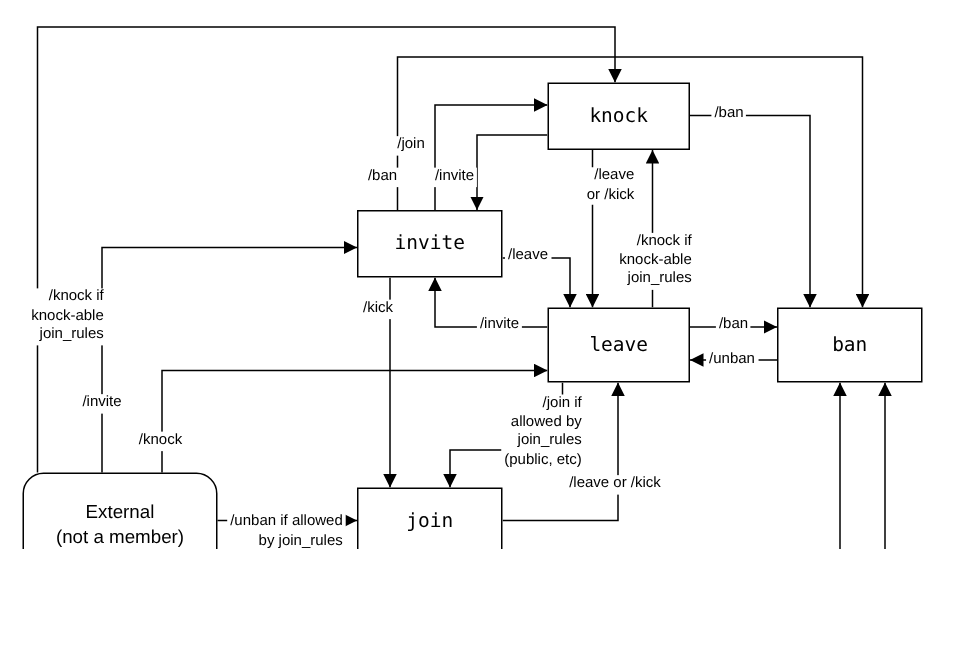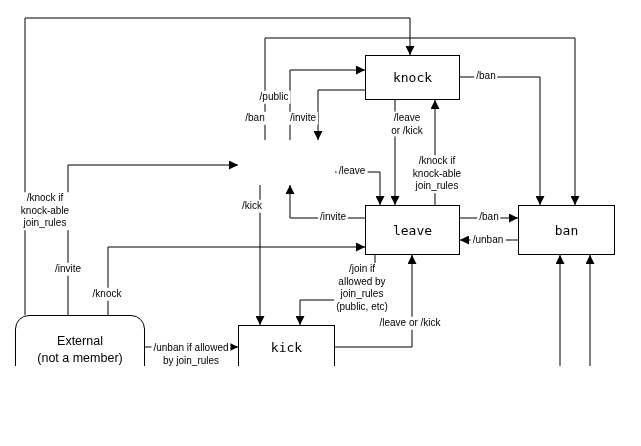--- a/index.html
+++ b/index.html
@@ -21,7 +21,7 @@
   }
   .edge-label {
     position:absolute; transform:translate(-50%,-50%);
-    background:#fff; font-size:10px; line-height:1.25; text-align:center;
+    background:#fff; font-size:10px; line-height:1.25; text-align:right;
     white-space:pre-line; color:#000; padding:0 2px;
   }
 </style>

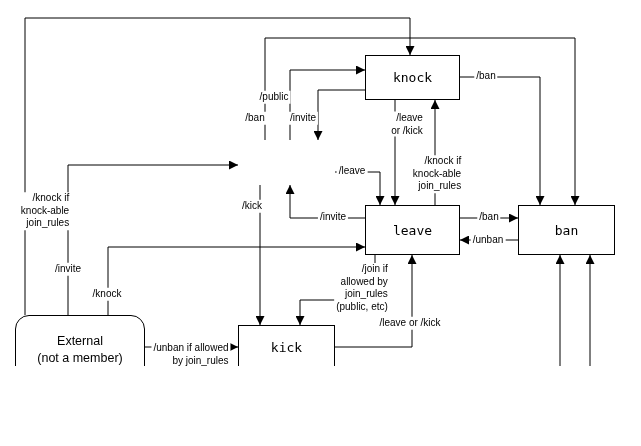--- a/index.html
+++ b/index.html
@@ -75,7 +75,7 @@
 by join_rules
 (public, etc)</div>
   <div class="edge-label" style="left:95px;top:417px">/ban</div>
-  <div class="edge-label" style="left:274px;top:97px">/public</div>
+  <div class="edge-label" style="left:274px;top:97px">/join</div>
   <div class="edge-label" style="left:303px;top:118px">/invite</div>
   <div class="edge-label" style="left:255px;top:118px">/ban</div>
   <div class="edge-label" style="left:486px;top:76px">/ban</div>

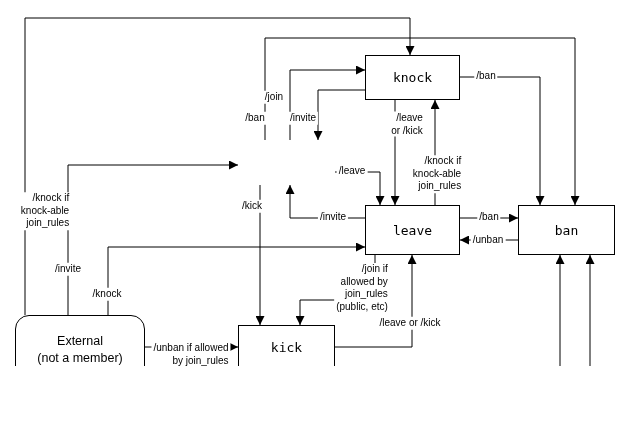--- a/index.html
+++ b/index.html
@@ -60,6 +60,7 @@
   </svg>
 
   <div class="node" style="left:365px;top:55px;width:95px;height:45px">knock</div>
+  <div class="node" style="left:238px;top:140px;width:97px;height:45px">invite</div>
   <div class="node" style="left:518px;top:205px;width:97px;height:50px">ban</div>
   <div class="node" style="left:365px;top:205px;width:95px;height:50px">leave</div>
   <div class="node" style="left:238px;top:325px;width:97px;height:45px">kick</div>

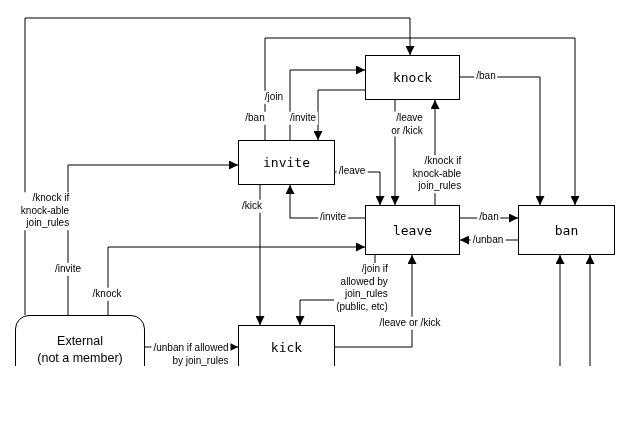--- a/index.html
+++ b/index.html
@@ -63,7 +63,7 @@
   <div class="node" style="left:238px;top:140px;width:97px;height:45px">invite</div>
   <div class="node" style="left:518px;top:205px;width:97px;height:50px">ban</div>
   <div class="node" style="left:365px;top:205px;width:95px;height:50px">leave</div>
-  <div class="node" style="left:238px;top:325px;width:97px;height:45px">kick</div>
+  <div class="node" style="left:238px;top:325px;width:97px;height:45px">join</div>
   <div class="node external" style="left:15px;top:315px;width:130px;height:70px">External
 (not a member)</div>
 

